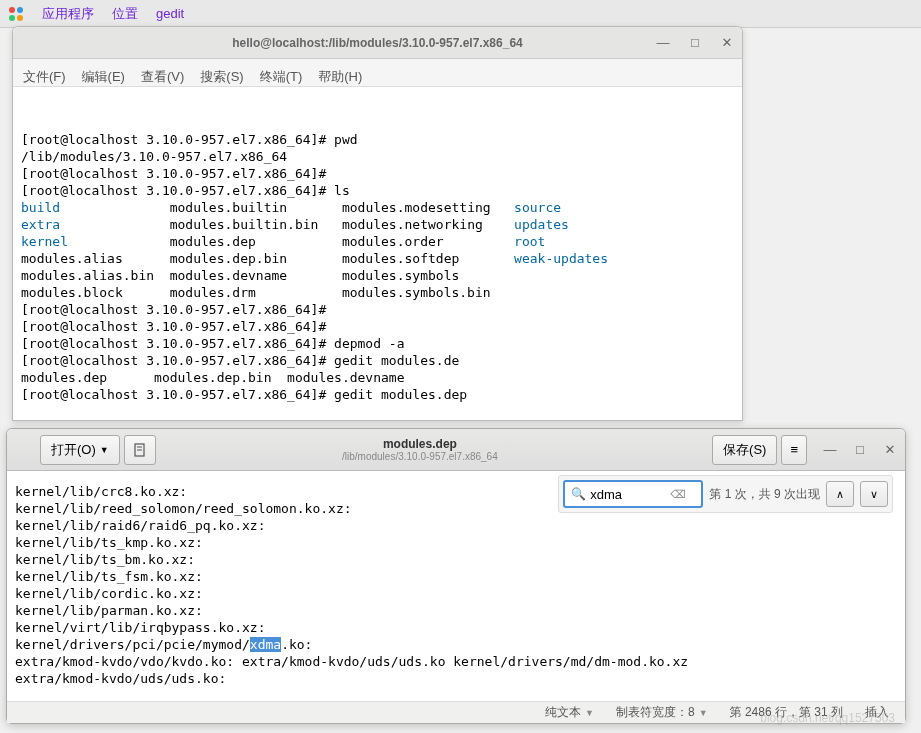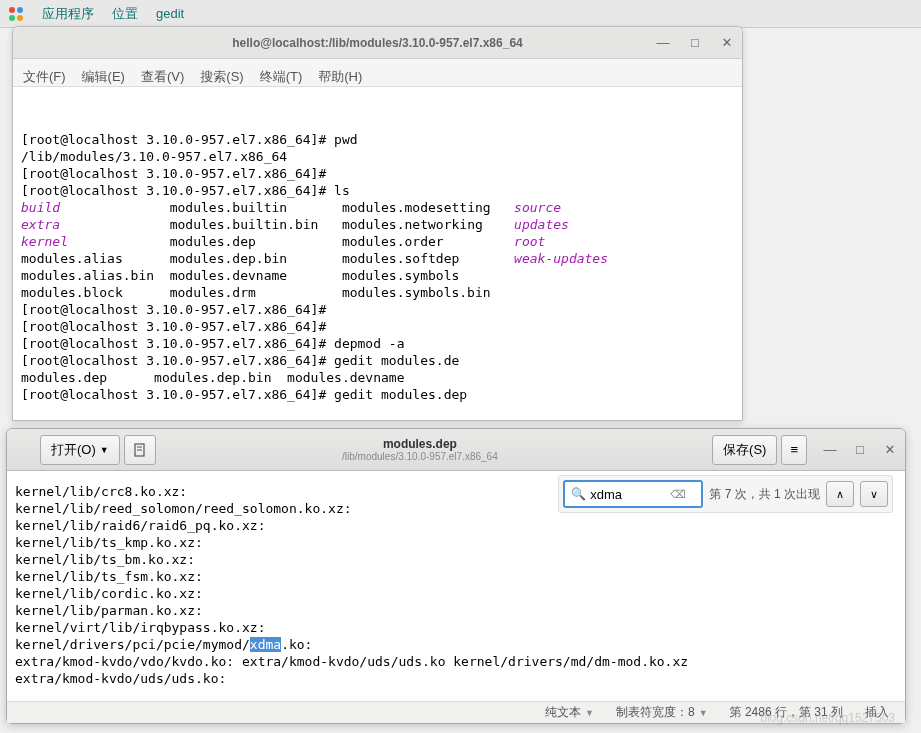--- a/index.html
+++ b/index.html
@@ -28,7 +28,7 @@
       height: 16px;
     }
     .top-menubar .menu-item {
-      color: #0f766e;
+      color: #6d28d9;
       cursor: pointer;
     }
     

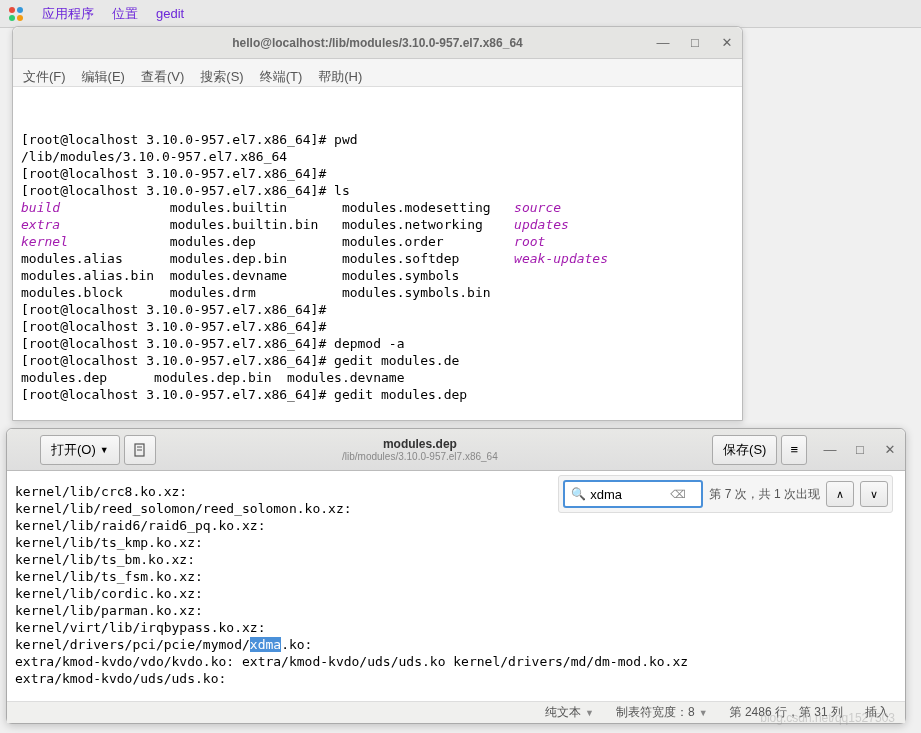--- a/index.html
+++ b/index.html
@@ -100,7 +100,7 @@
       overflow: hidden;
       white-space: pre;
     }
-    .cyan { color: #a21caf; font-style: italic; }
+    .cyan { color: #0369a1; }
     
     
     .gedit-window {

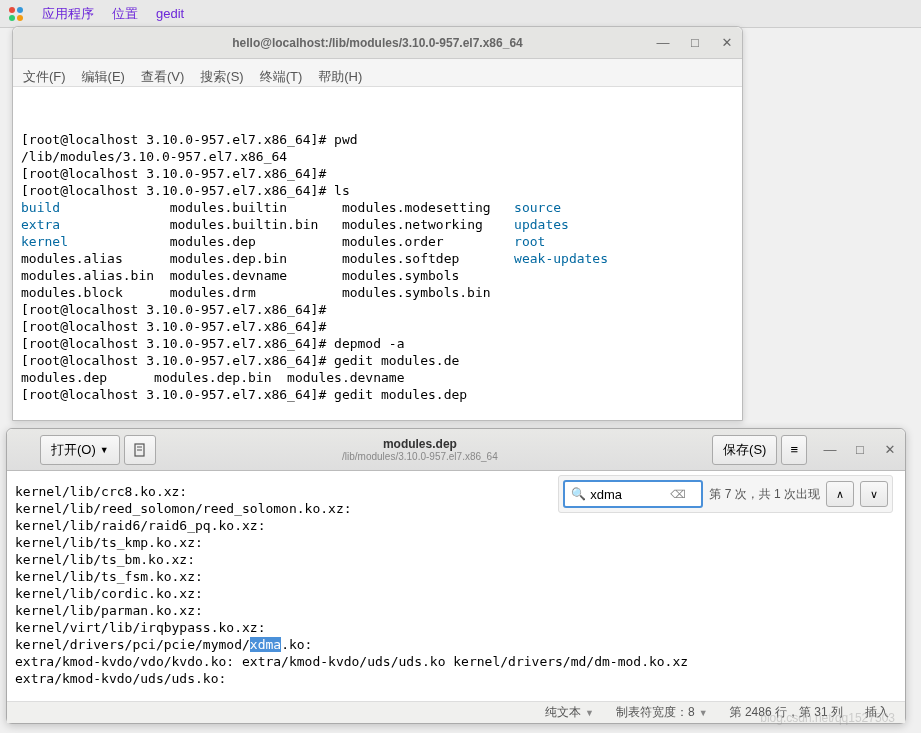--- a/index.html
+++ b/index.html
@@ -374,7 +374,7 @@
         <input class="search-input" value="xdma" style="">
         <span class="clear-btn">⌫</span>
       </div>
-      <span class="search-status">第 7 次，共 1 次出现</span>
+      <span class="search-status">第 1 次，共 9 次出现</span>
       <div class="nav-btn">
         <span>∧</span>
       </div>

